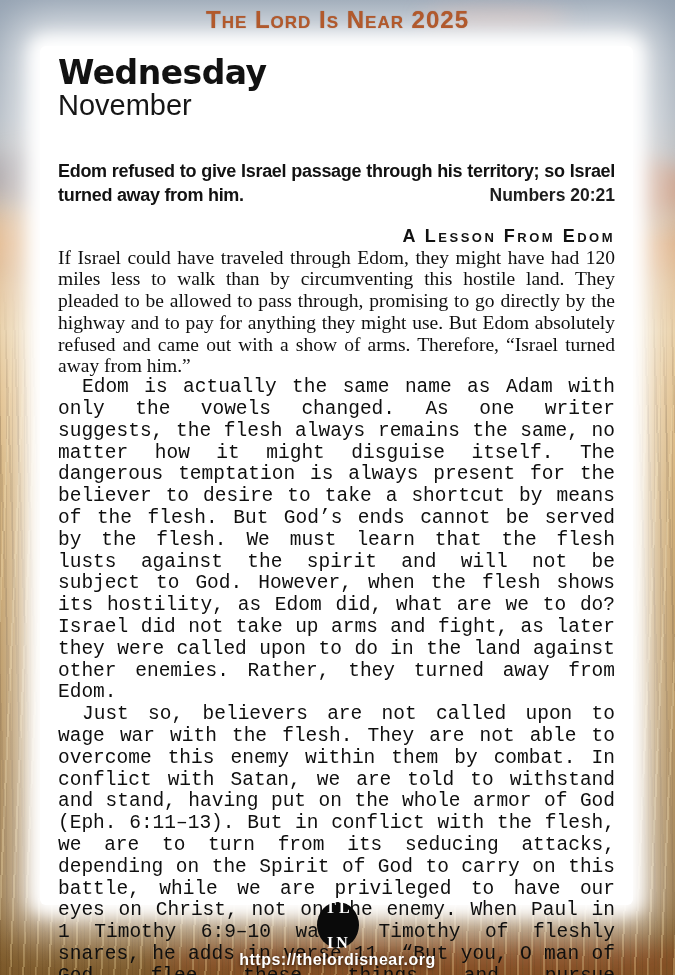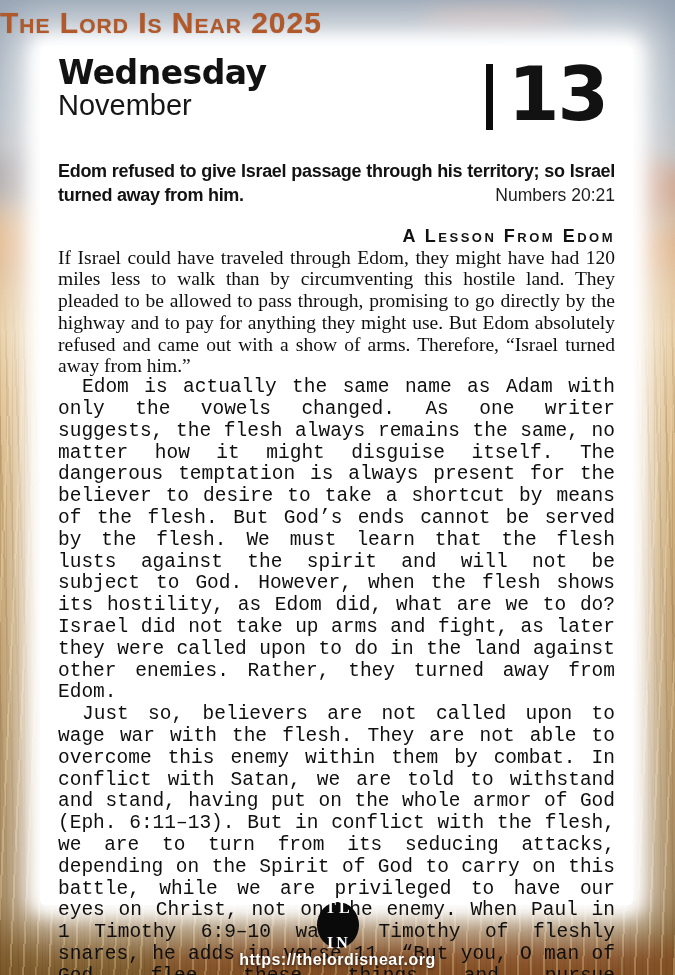--- a/index.html
+++ b/index.html
@@ -41,8 +41,8 @@
   }
   
   .masthead{
-    position:absolute;top:6px;left:0;right:0;z-index:4;text-align:left;
-    font-variant:small-caps;font-weight:bold;font-size:30px;letter-spacing:1px;
+    position:absolute;top:6px;left:0;right:0;z-index:4;text-align:center;
+    font-variant:small-caps;font-weight:bold;font-size:24px;letter-spacing:1px;
     color:var(--title-orange,#b2592c);
     text-shadow:0 0 1px rgba(94,42,12,.45);
   }

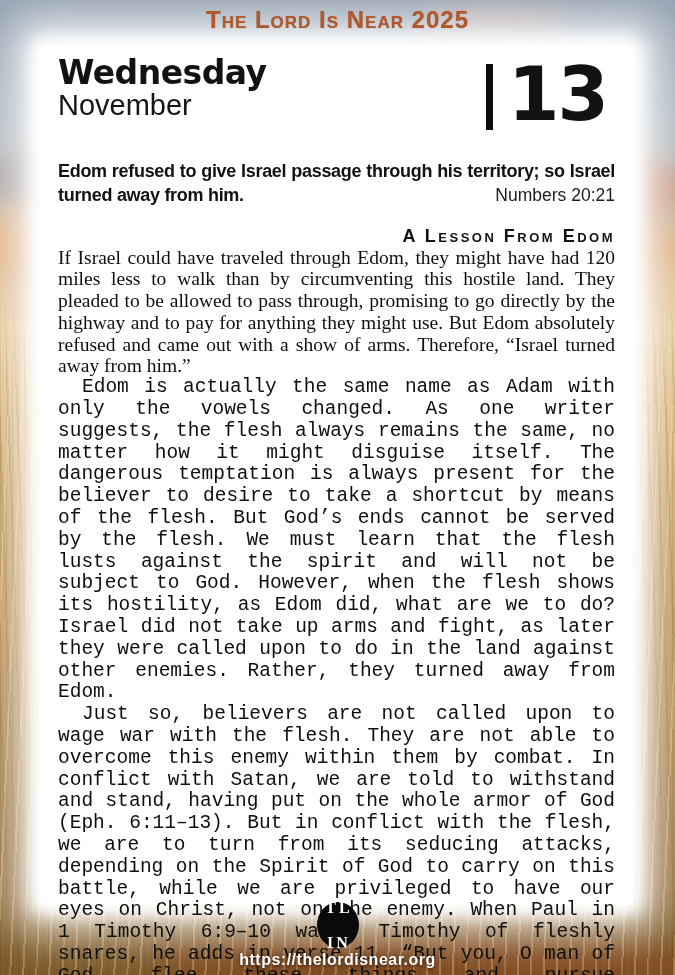--- a/index.html
+++ b/index.html
@@ -121,10 +121,6 @@
   <div class="date-row">
     <div class="weekday">Wednesday</div>
     <div class="month">November</div>
-    <div class="day-block">
-      <div class="day-bar"></div>
-      <div class="day-num">13</div>
-    </div>
   </div>
 
   <div class="verse">

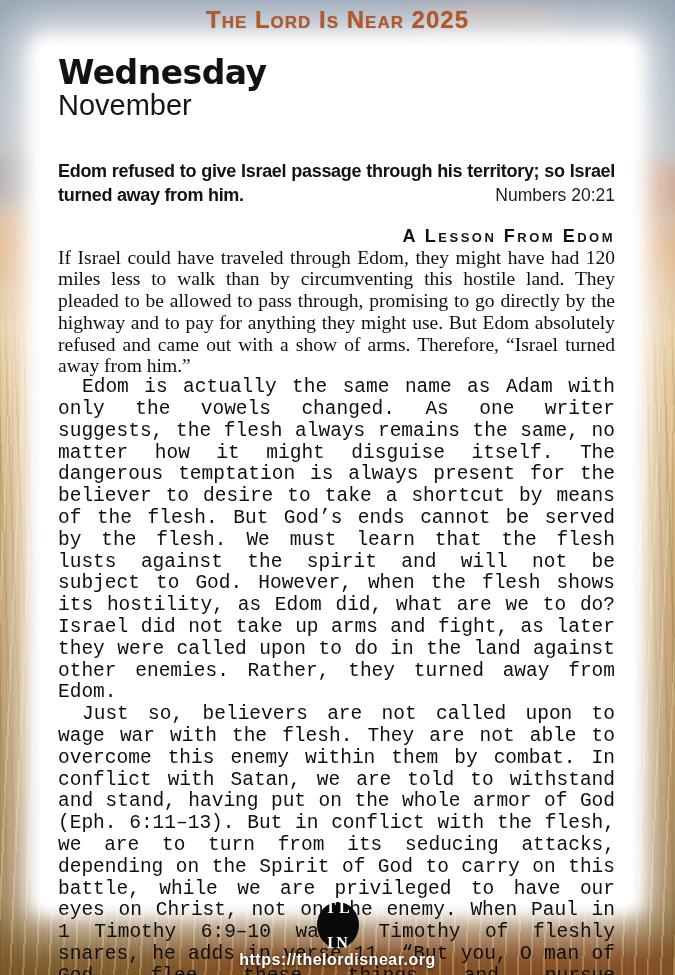--- a/index.html
+++ b/index.html
@@ -71,7 +71,7 @@
   .verse-text{display:inline;}
   .verse-ref{
     position:absolute;right:0;bottom:0;
-    font-weight:normal;font-size:17.5px;letter-spacing:0;color:#1d1d1d;margin-top:36px;
+    font-weight:bold;font-size:17.5px;letter-spacing:0;color:#1d1d1d;margin-top:36px;
   }
   .article-title{
     margin-top:18px;text-align:right;

